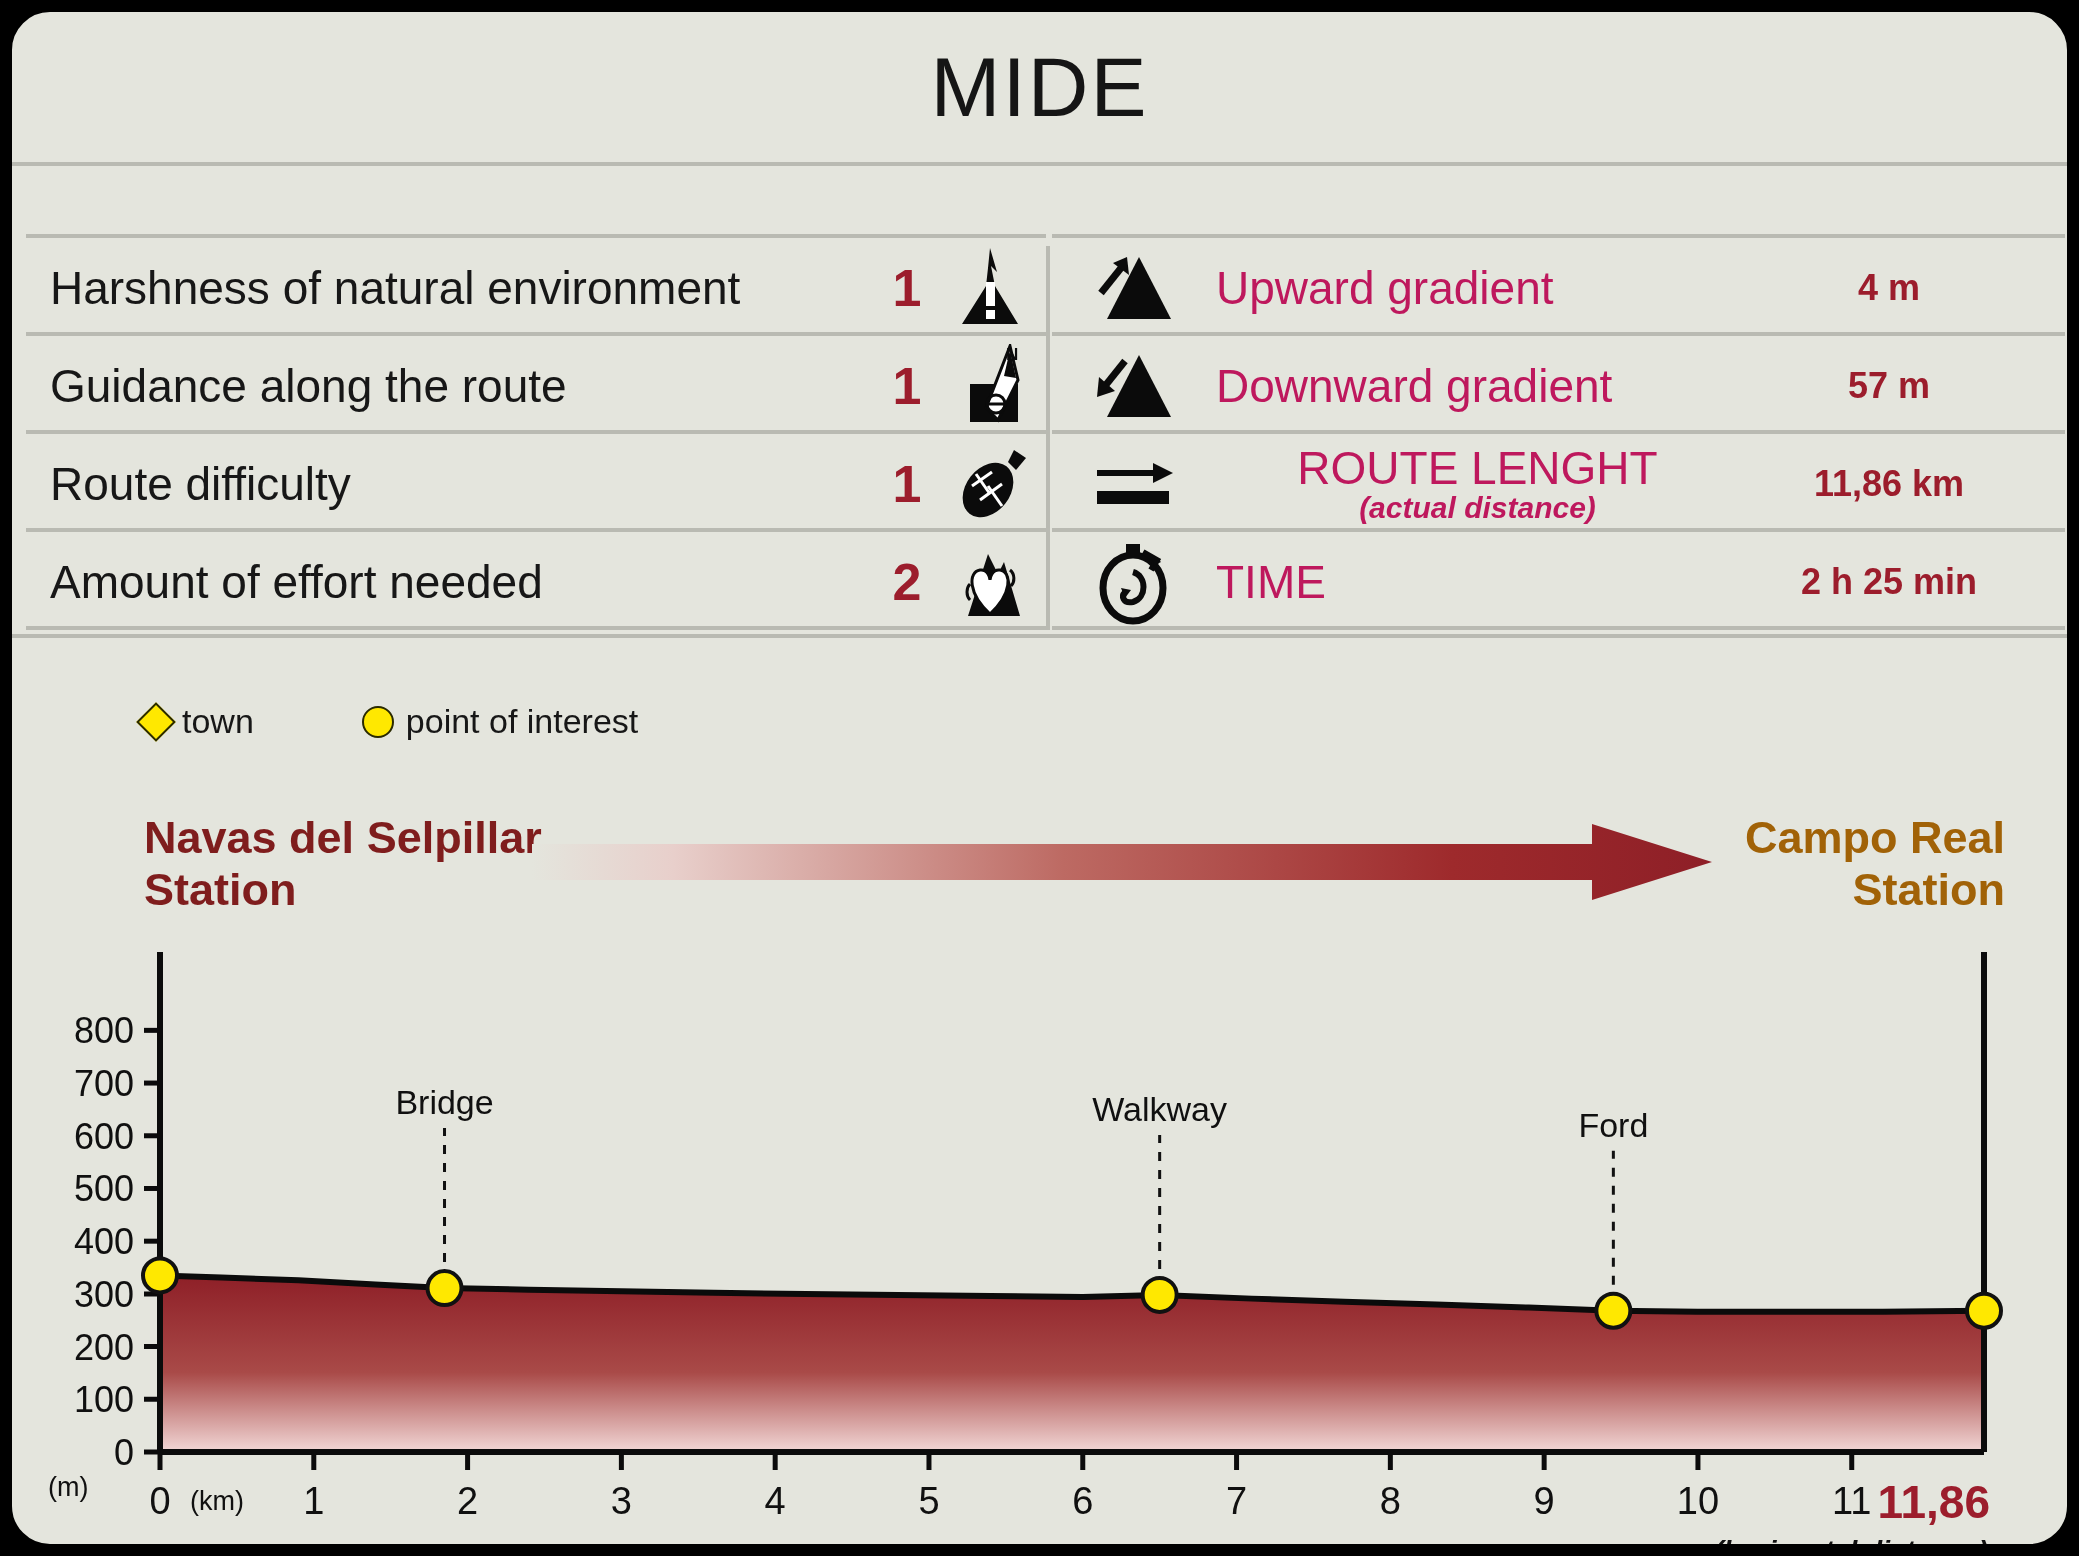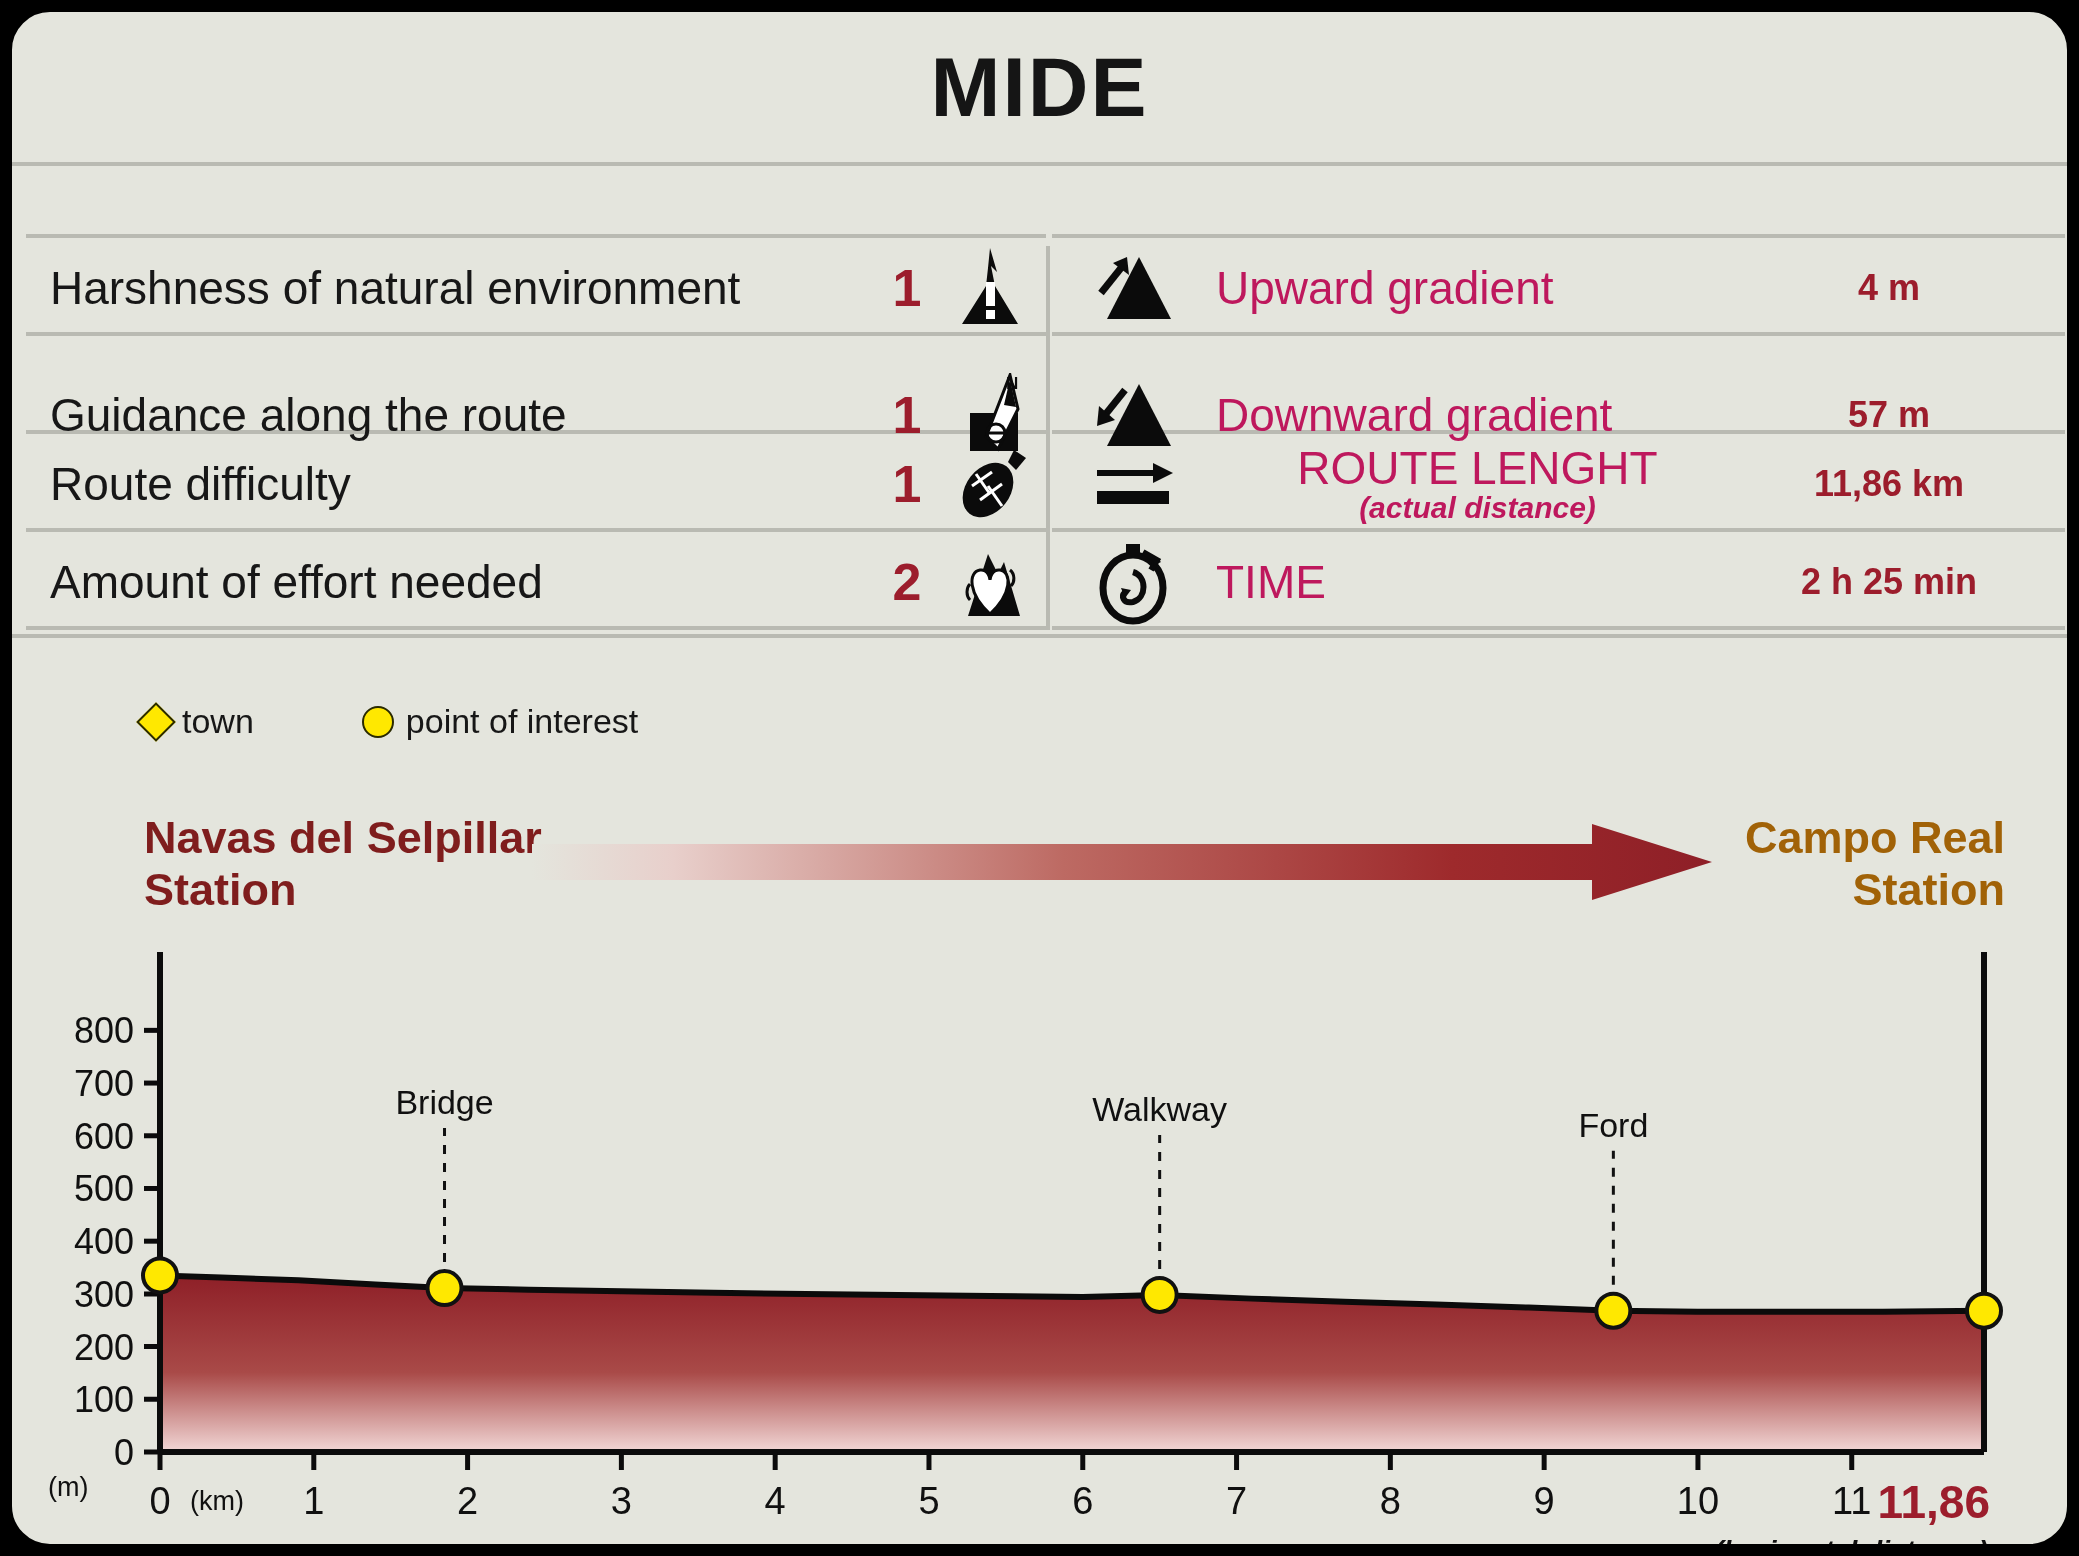--- a/index.html
+++ b/index.html
@@ -30,7 +30,7 @@
   }
   #title-bar .title {
     font-size: 84px;
-    font-weight: 700;
+    font-weight: 400;
     letter-spacing: 2px;
     color: #151515;
     font-family: "Liberation Sans", sans-serif;

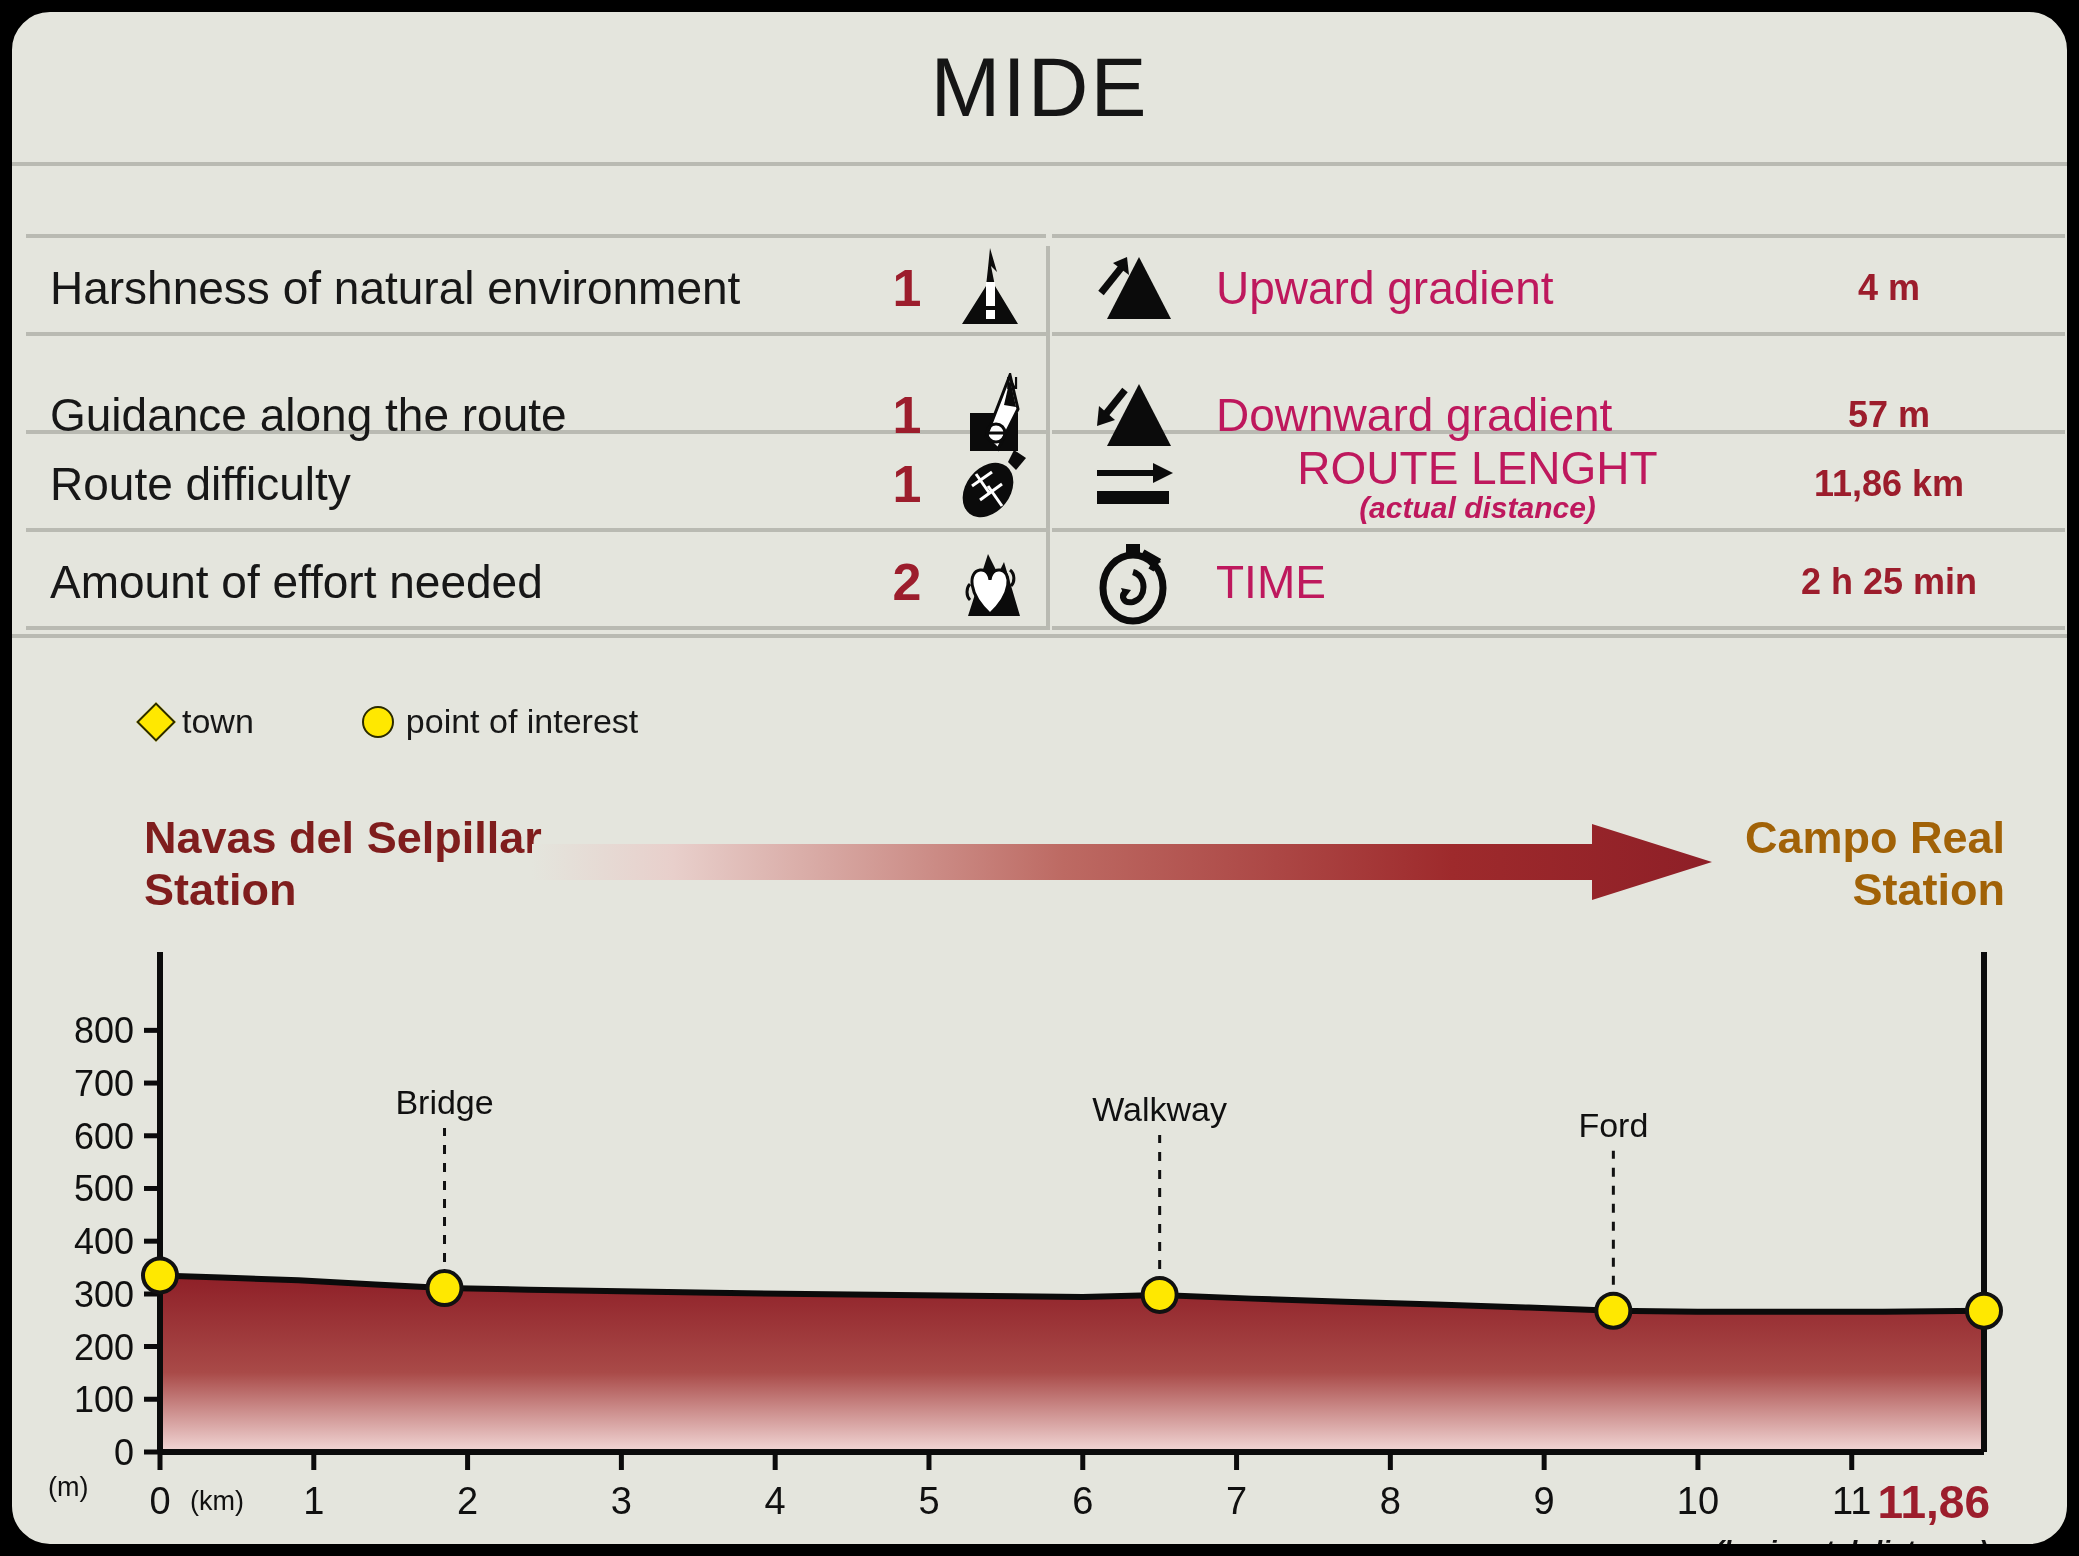--- a/index.html
+++ b/index.html
@@ -62,7 +62,7 @@
     box-sizing: border-box;
   }
   .row.r0 { top: 0;   }
-  .row.r1 { top: 98px; margin-top: 29px; }
+  .row.r1 { top: 98px; }
   .row.r2 { top: 196px;}
   .row.r3 { top: 294px;}
   .rowsep {

